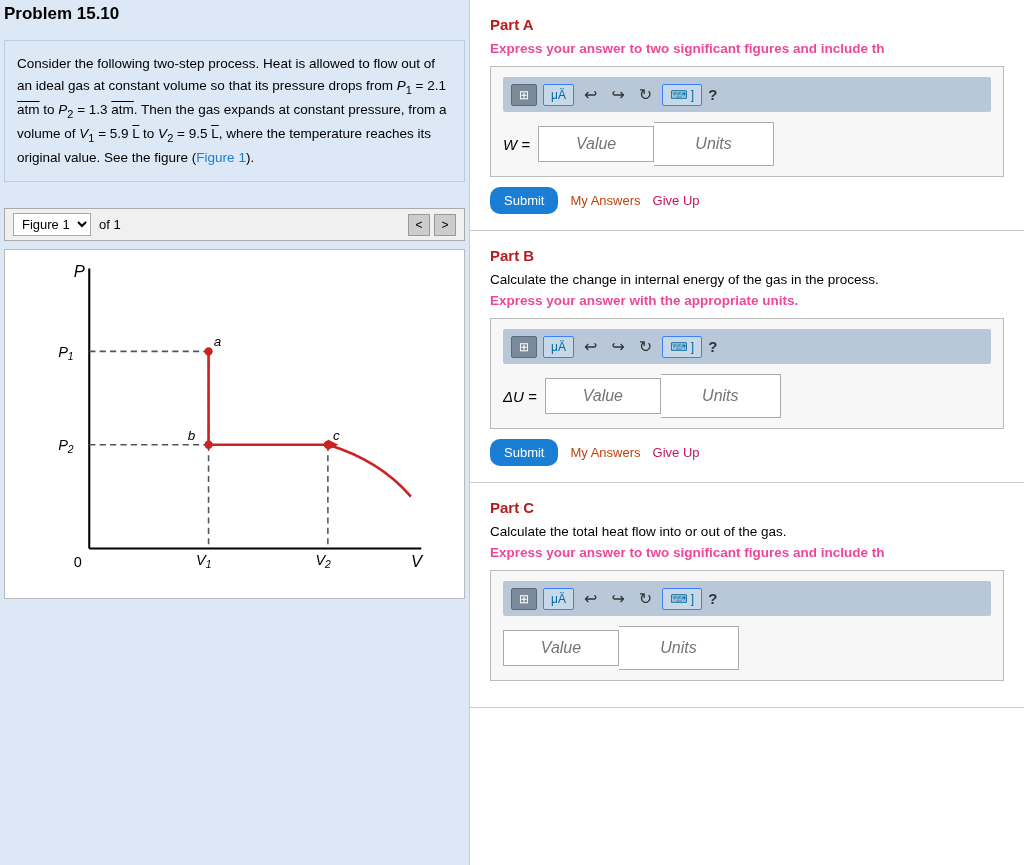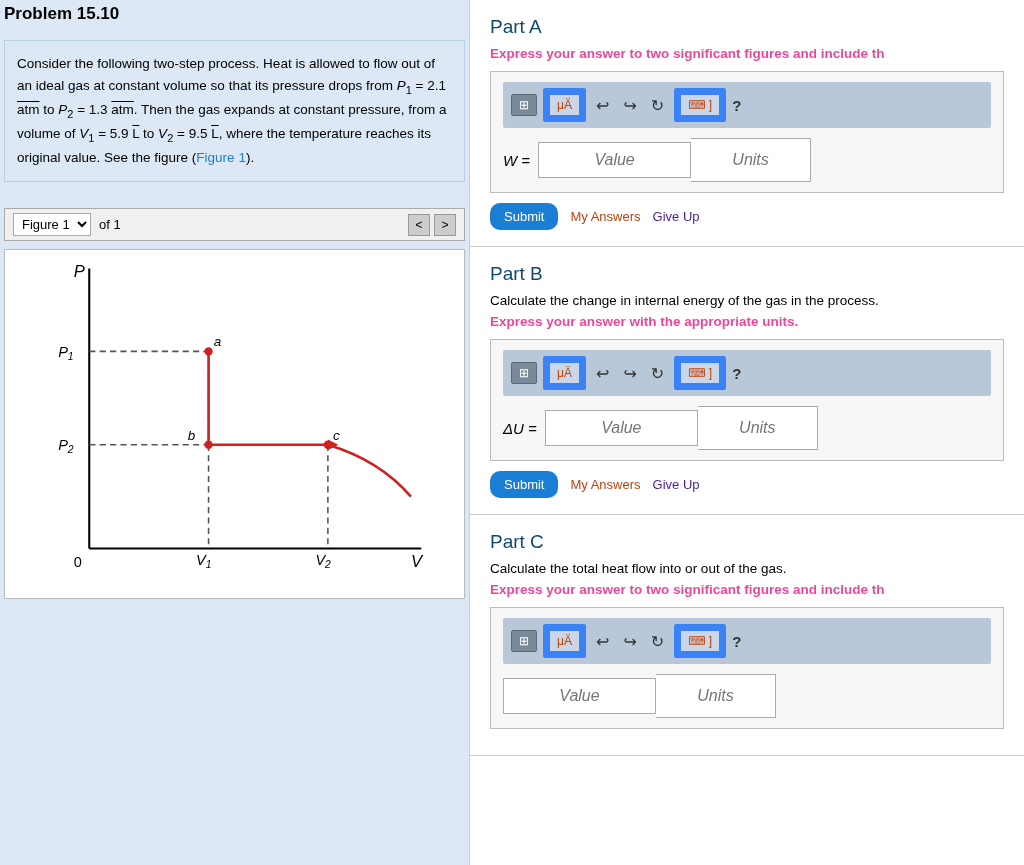--- a/index.html
+++ b/index.html
@@ -98,9 +98,9 @@
       border-bottom: 1px solid #ccc;
     }
     .part-title {
-      font-size: 19px;
-      font-weight: normal;
-      color: #0c4a6e;
+      font-size: 15px;
+      font-weight: bold;
+      color: #b91c1c;
       margin-bottom: 8px;
     }
     .part-question {

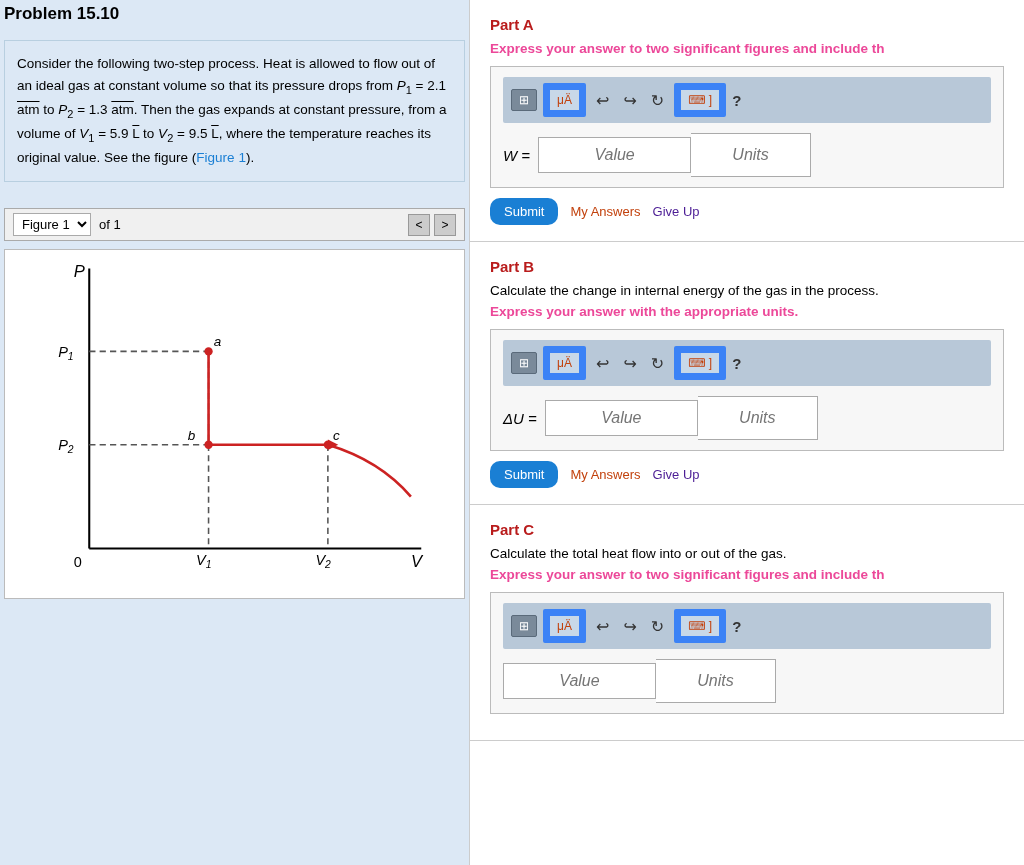--- a/index.html
+++ b/index.html
@@ -146,8 +146,8 @@
     }
     .toolbar-btn-light {
       background: #c8d8e8;
-      border: 7px solid #3b82f6;
-      color: #c2410c;
+      border: 1px solid #3b82f6;
+      color: #0369a1;
       padding: 3px 7px;
       font-size: 12px;
       cursor: pointer;

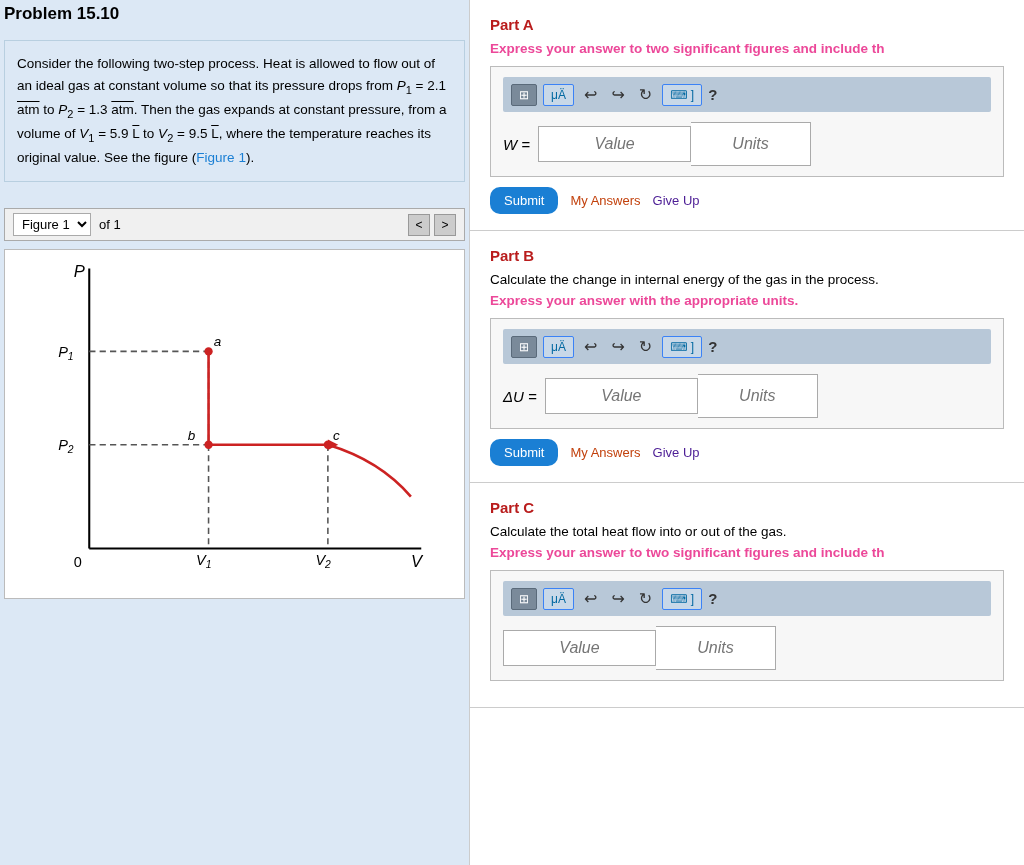--- a/index.html
+++ b/index.html
@@ -189,7 +189,7 @@
       font-size: 16px;
       font-style: italic;
       color: #aaa;
-      width: 153px;
+      width: 116px;
       background: #fff;
       text-align: center;
     }

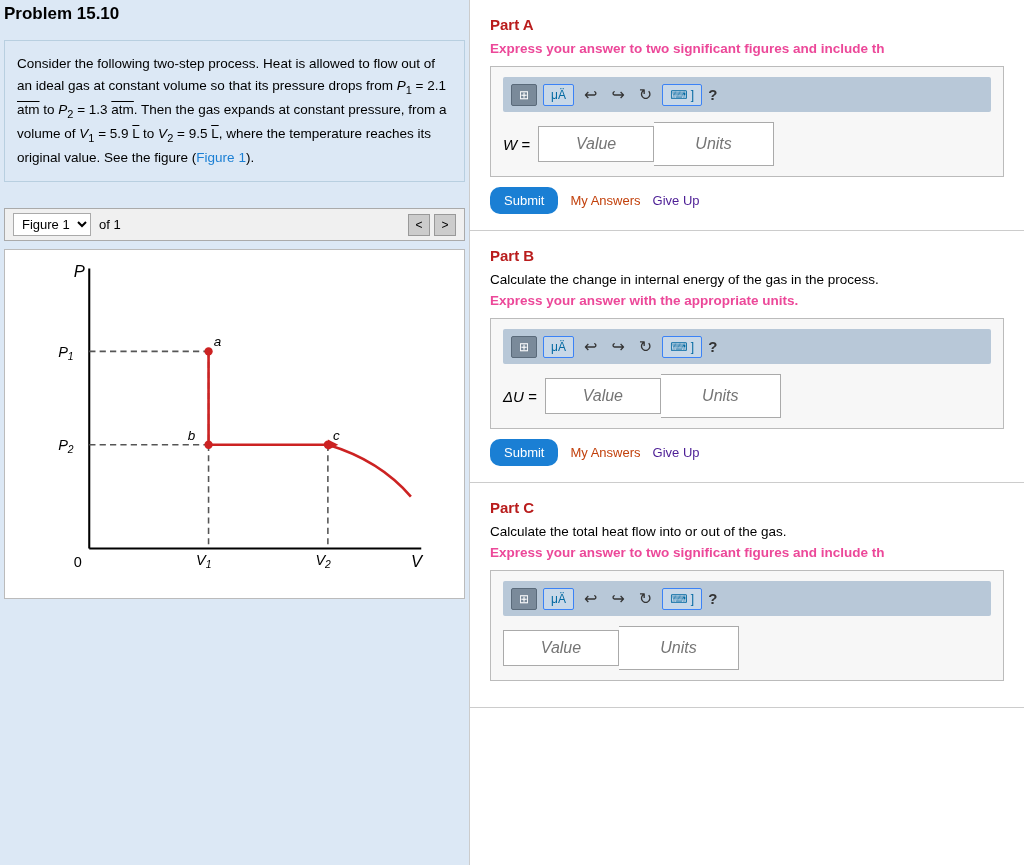--- a/index.html
+++ b/index.html
@@ -228,7 +228,7 @@
       cursor: pointer;
     }
     .give-up-link {
-      color: #4c1d95;
+      color: #be185d;
       font-size: 13px;
       text-decoration: none;
       cursor: pointer;

